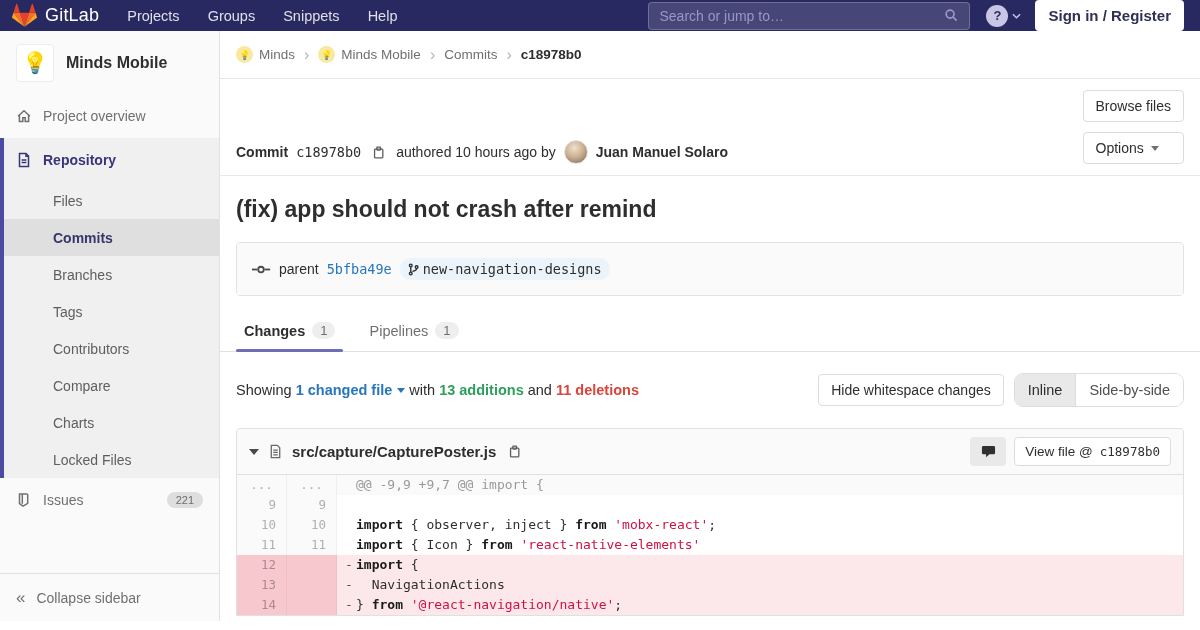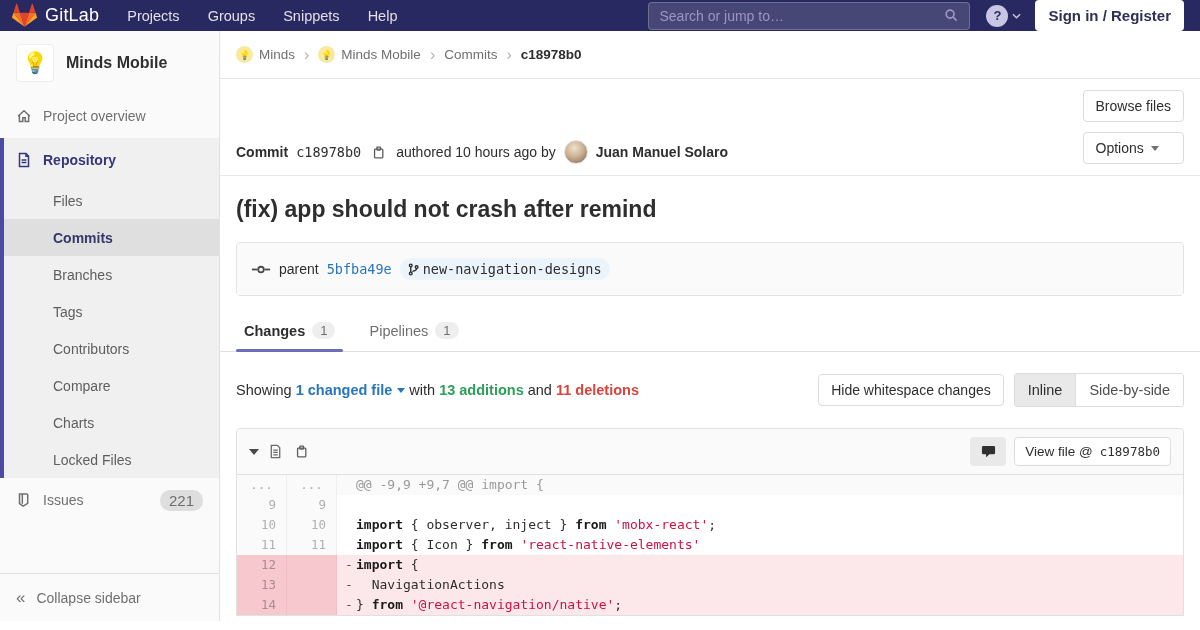--- a/index.html
+++ b/index.html
@@ -80,7 +80,7 @@
   .add-green { color:#2e9e5b; font-weight:700; }
   .del-red { color:#d9453c; font-weight:700; }
   .ds-right { display:flex; gap:10px; align-items:center; }
-  .toggle-group { display:flex; border:1px solid #dcdcdc; border-radius:3px; overflow:hidden;align-items:flex-end; }
+  .toggle-group { display:flex; border:1px solid #dcdcdc; border-radius:9px; overflow:hidden;align-items:flex-end; }
   .seg { padding:8px 13px; font-size:14.5px; background:#fff; color:#4f4f4f; cursor:pointer; }
   .seg.active { background:#e9e9e9; color:#2e2e2e; }
   .seg + .seg { border-left:1px solid #dcdcdc; }

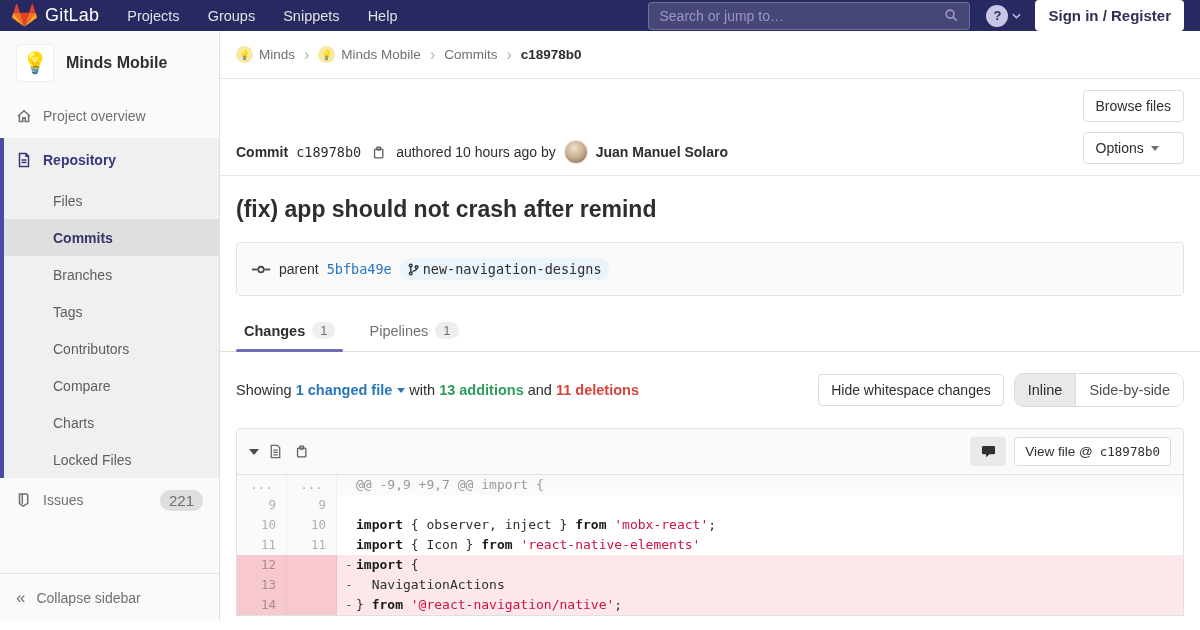--- a/index.html
+++ b/index.html
@@ -306,6 +306,7 @@
             <path d="M3.5 1.5h6.5l2.5 2.5v10.5h-9z"></path>
             <path d="M5.6 6.5h4.8M5.6 9h4.8M5.6 11.5h4.8"></path>
           </svg>
+        <span class="file-path">src/capture/CapturePoster.js</span>
         <button class="icon-btn">
           <svg viewBox="0 0 16 16" width="15" height="15" fill="none" stroke="#5e5e5e" stroke-width="1.4">
               <rect x="3.8" y="4.3" width="8.8" height="9.4" rx="1"></rect>

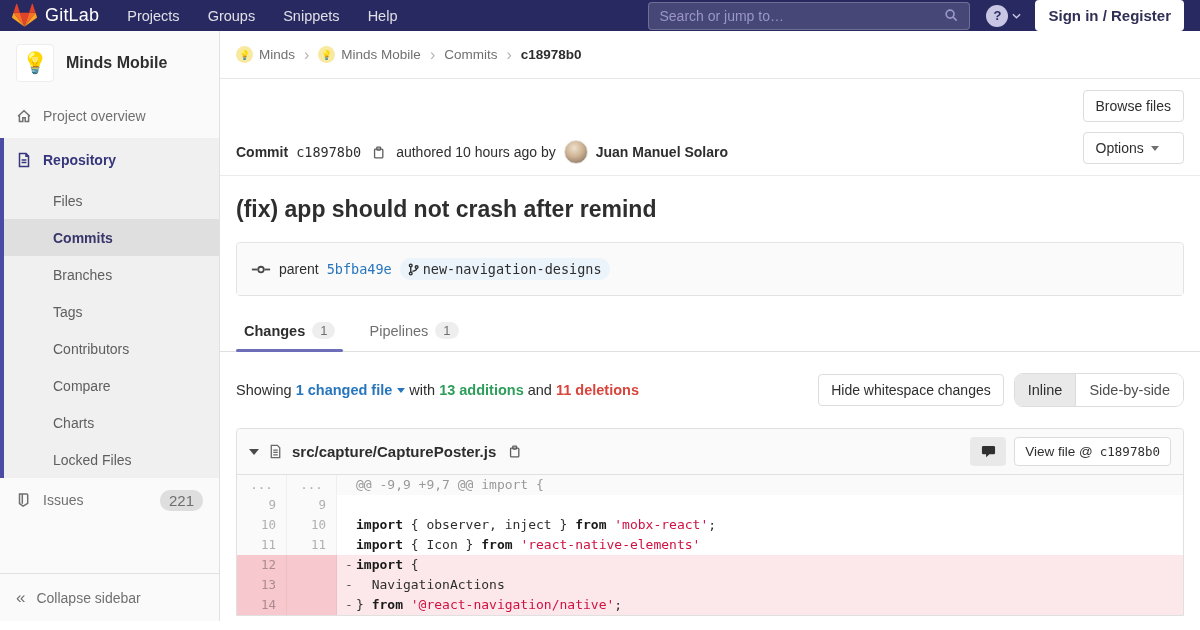--- a/index.html
+++ b/index.html
@@ -33,7 +33,7 @@
   .repo-item { height:37px; display:flex; align-items:center; padding-left:49px; font-size:14px; color:#5e5e5e; cursor:pointer; }
   .repo-item.active { background:#dfdfdf; color:#36366b; font-weight:700; }
   .issues-row { display:flex; align-items:center; gap:11px; padding:0 16px; height:44px; font-size:14px; color:#707070; cursor:pointer; }
-  .count-badge { margin-left:auto; background:#dedede; color:#6e6e6e; font-size:15px; border-radius:10px; padding:2px 9px; }
+  .count-badge { margin-left:auto; background:#dedede; color:#6e6e6e; font-size:11px; border-radius:10px; padding:2px 9px; }
   .collapse-row { position:absolute; bottom:0; left:0; width:100%; border-top:1px solid #e1e1e1; background:#fafafa; display:flex; align-items:center; gap:11px; padding:0 16px; height:48px; font-size:14px; color:#707070; cursor:pointer; }
   .collapse-icon { font-size:17px; color:#707070; line-height:1; }
 

